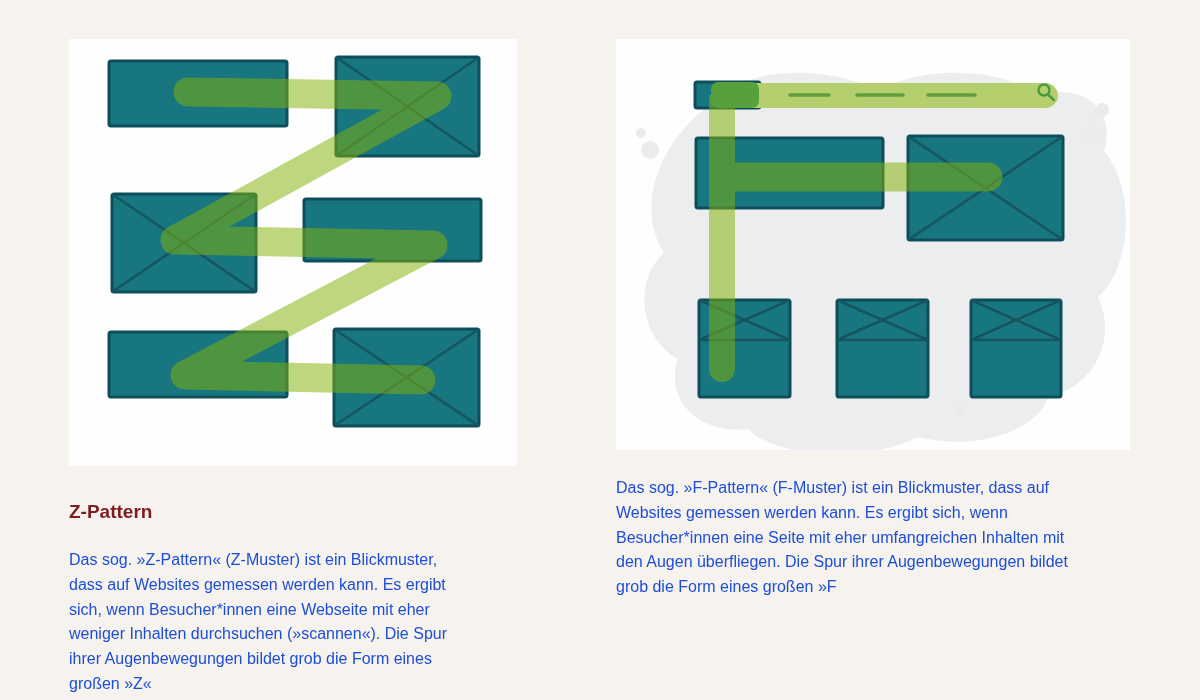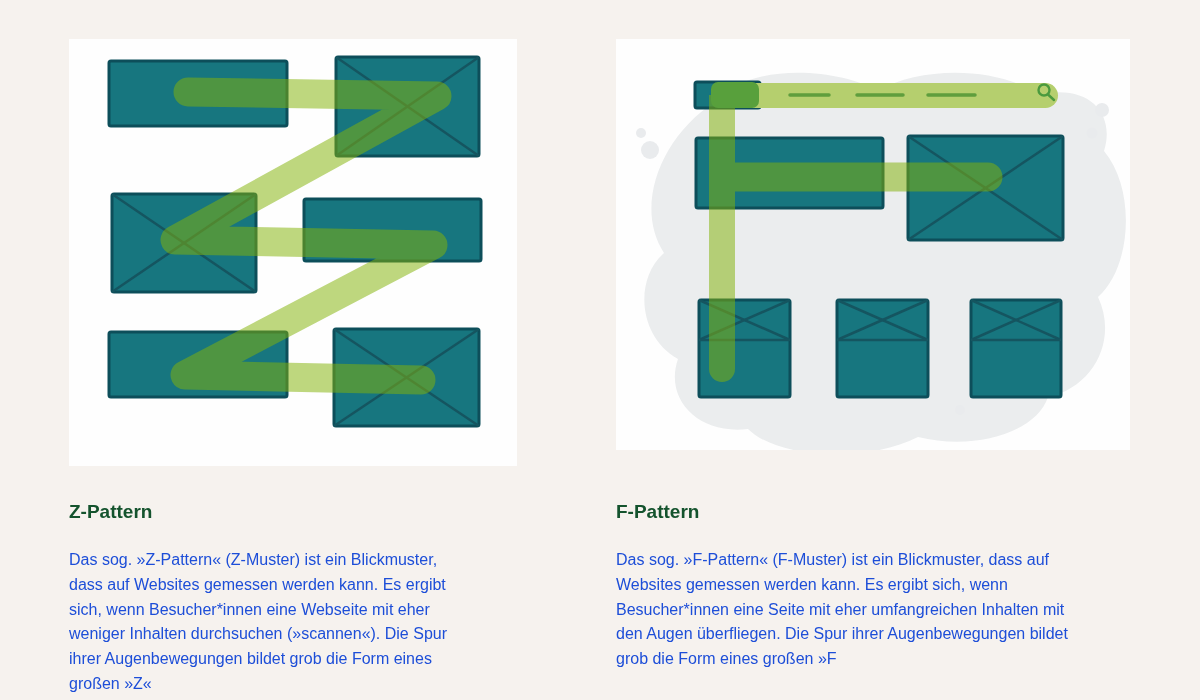--- a/index.html
+++ b/index.html
@@ -12,7 +12,7 @@
   .img-frame-z{width:448px;height:427px;}
   .img-frame-f{width:514px;height:411px;}
   .img-frame svg{display:block;}
-  h2.pattern-heading{margin:0;font-size:19px;line-height:20px;font-weight:bold;color:#14532d;letter-spacing:0;}
+  h2.pattern-heading{margin:0;font-size:19px;line-height:20px;font-weight:bold;color:#7f1d1d;letter-spacing:0;}
   .col-z h2.pattern-heading{margin-top:36px;}
   .col-f h2.pattern-heading{margin-top:52px;}
   p.pattern-body{margin:26px 0 0 0;font-size:16px;line-height:24.8px;color:#1d4ed8;white-space:pre-line;letter-spacing:0;}

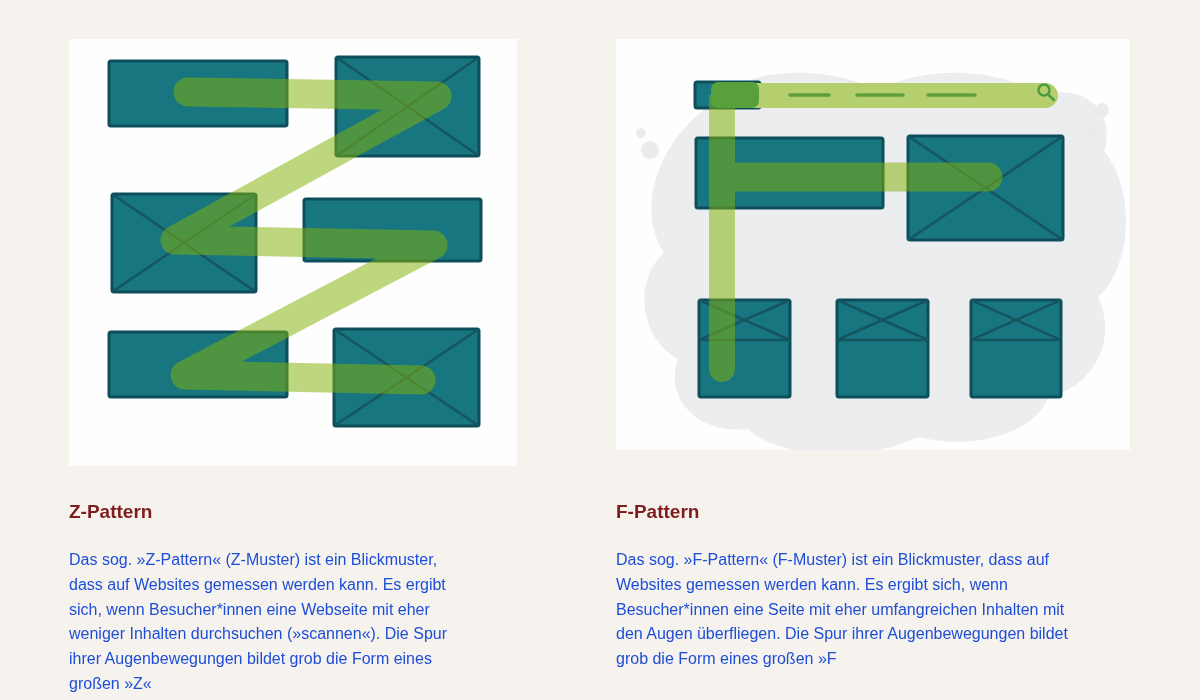--- a/index.html
+++ b/index.html
@@ -102,7 +102,6 @@
         <rect x="95" y="43" width="48" height="26" rx="7" fill="#58a03c"></rect>
       </svg>
     </div>
-    <h2 class="pattern-heading">F-Pattern</h2>
     <p class="pattern-body">Das sog. »F-Pattern« (F-Muster) ist ein Blickmuster, dass auf
 Websites gemessen werden kann. Es ergibt sich, wenn
 Besucher*innen eine Seite mit eher umfangreichen Inhalten mit

